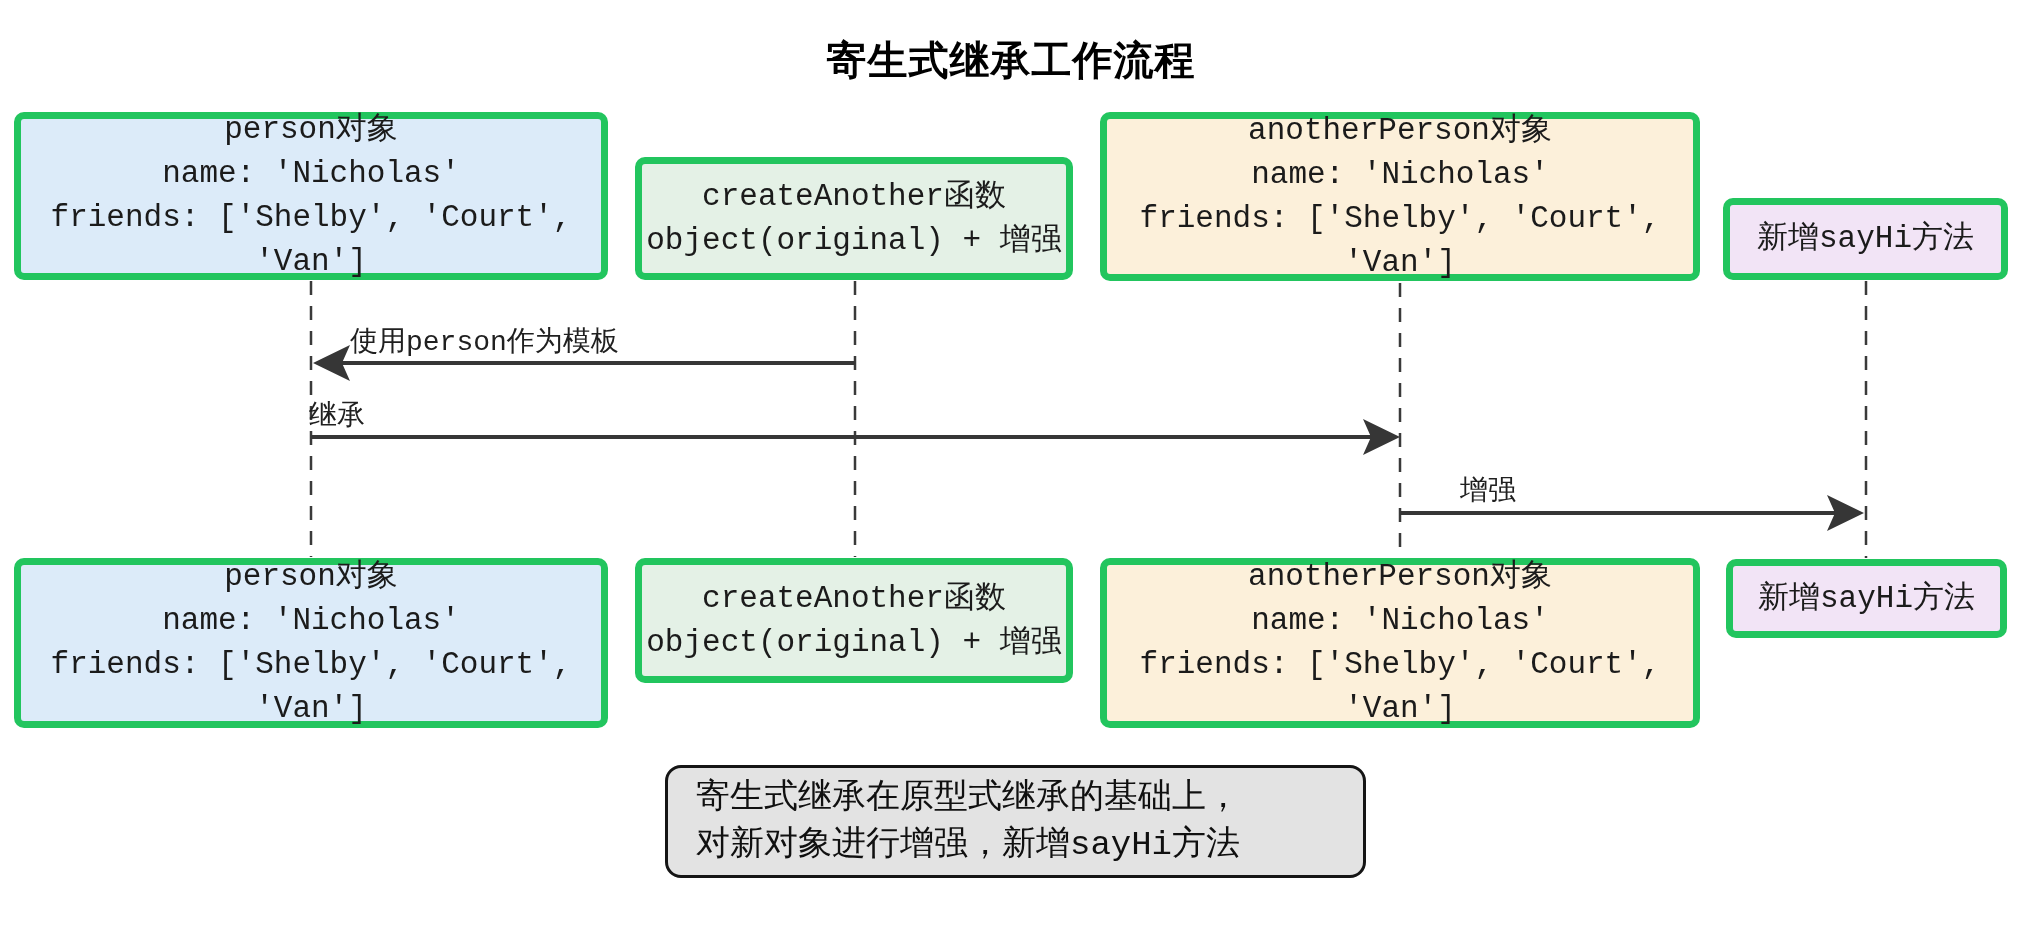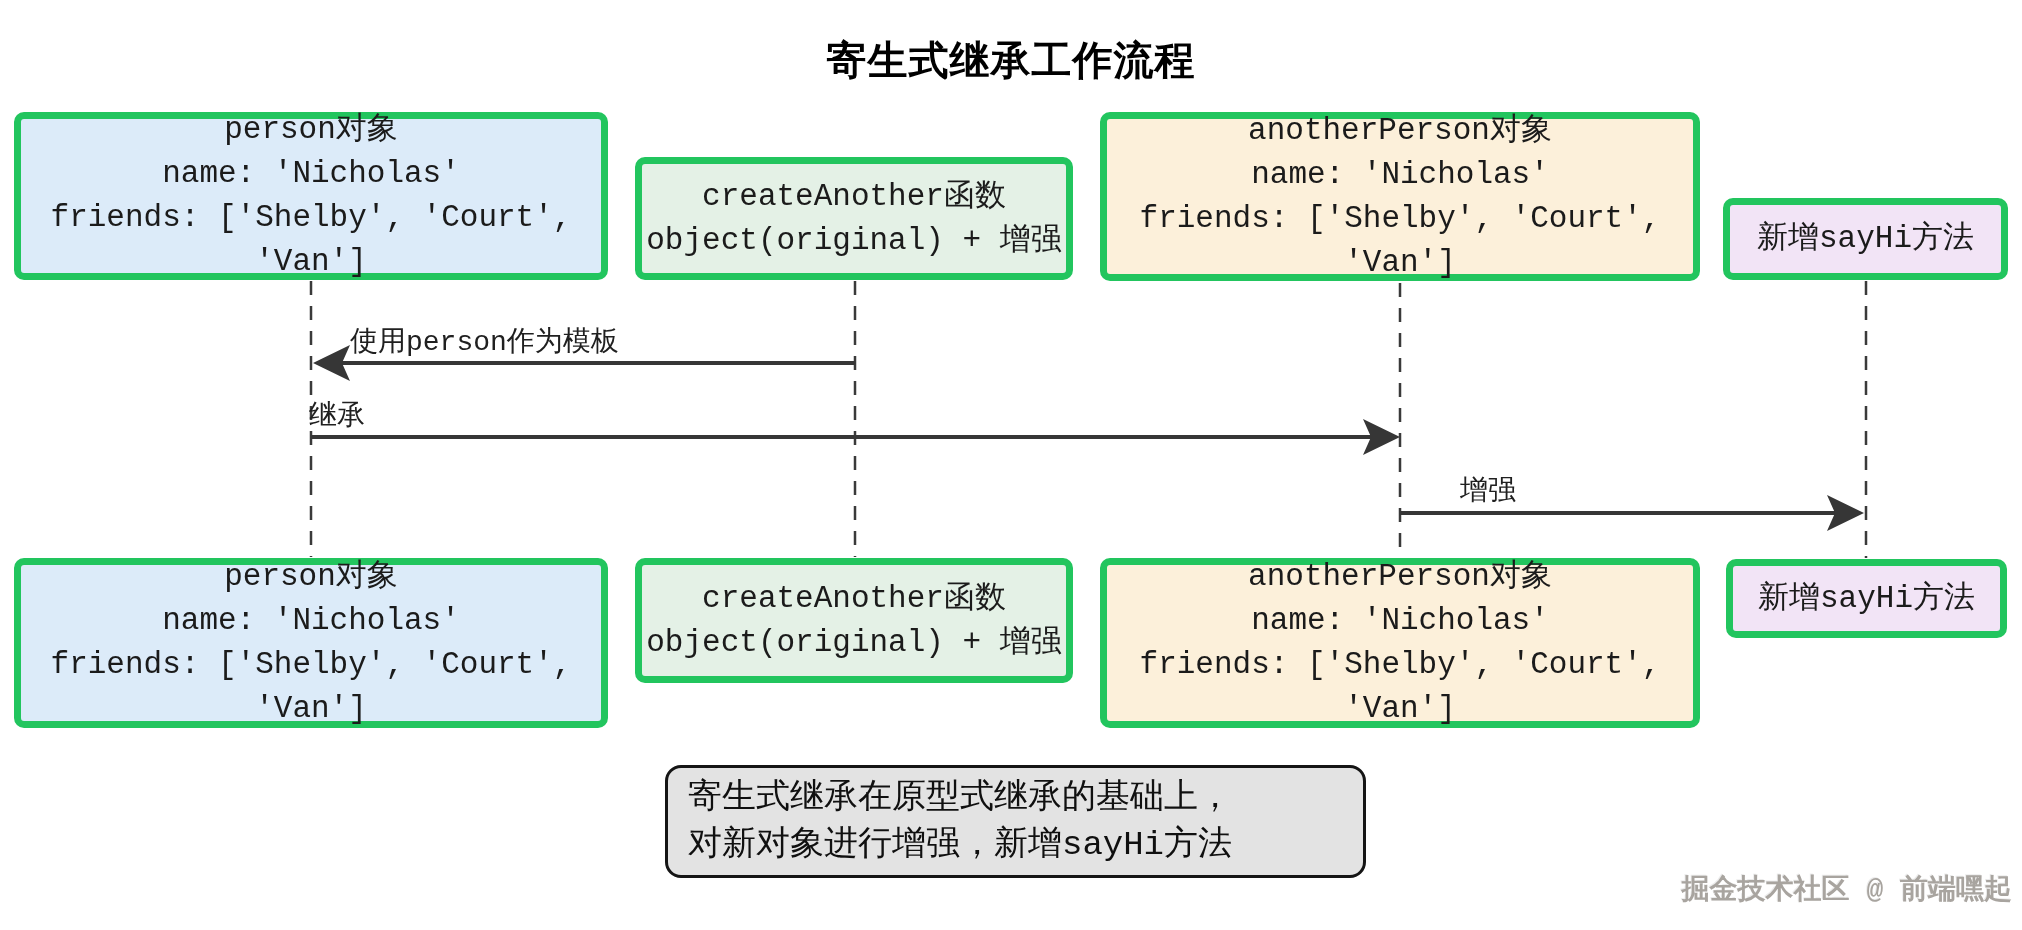--- a/index.html
+++ b/index.html
@@ -38,7 +38,7 @@
     position:absolute;left:665px;top:765px;width:701px;height:113px;box-sizing:border-box;
     background:#e3e3e3;border:3px solid #151515;border-radius:16px;
     display:flex;flex-direction:column;justify-content:center;
-    padding:4px 20px;font-size:34px;line-height:47px;color:#101010;white-space:nowrap;
+    padding:4px 28px;font-size:34px;line-height:47px;color:#101010;white-space:nowrap;
   }
   .watermark{
     position:absolute;right:10px;bottom:22px;font-size:28px;font-weight:700;

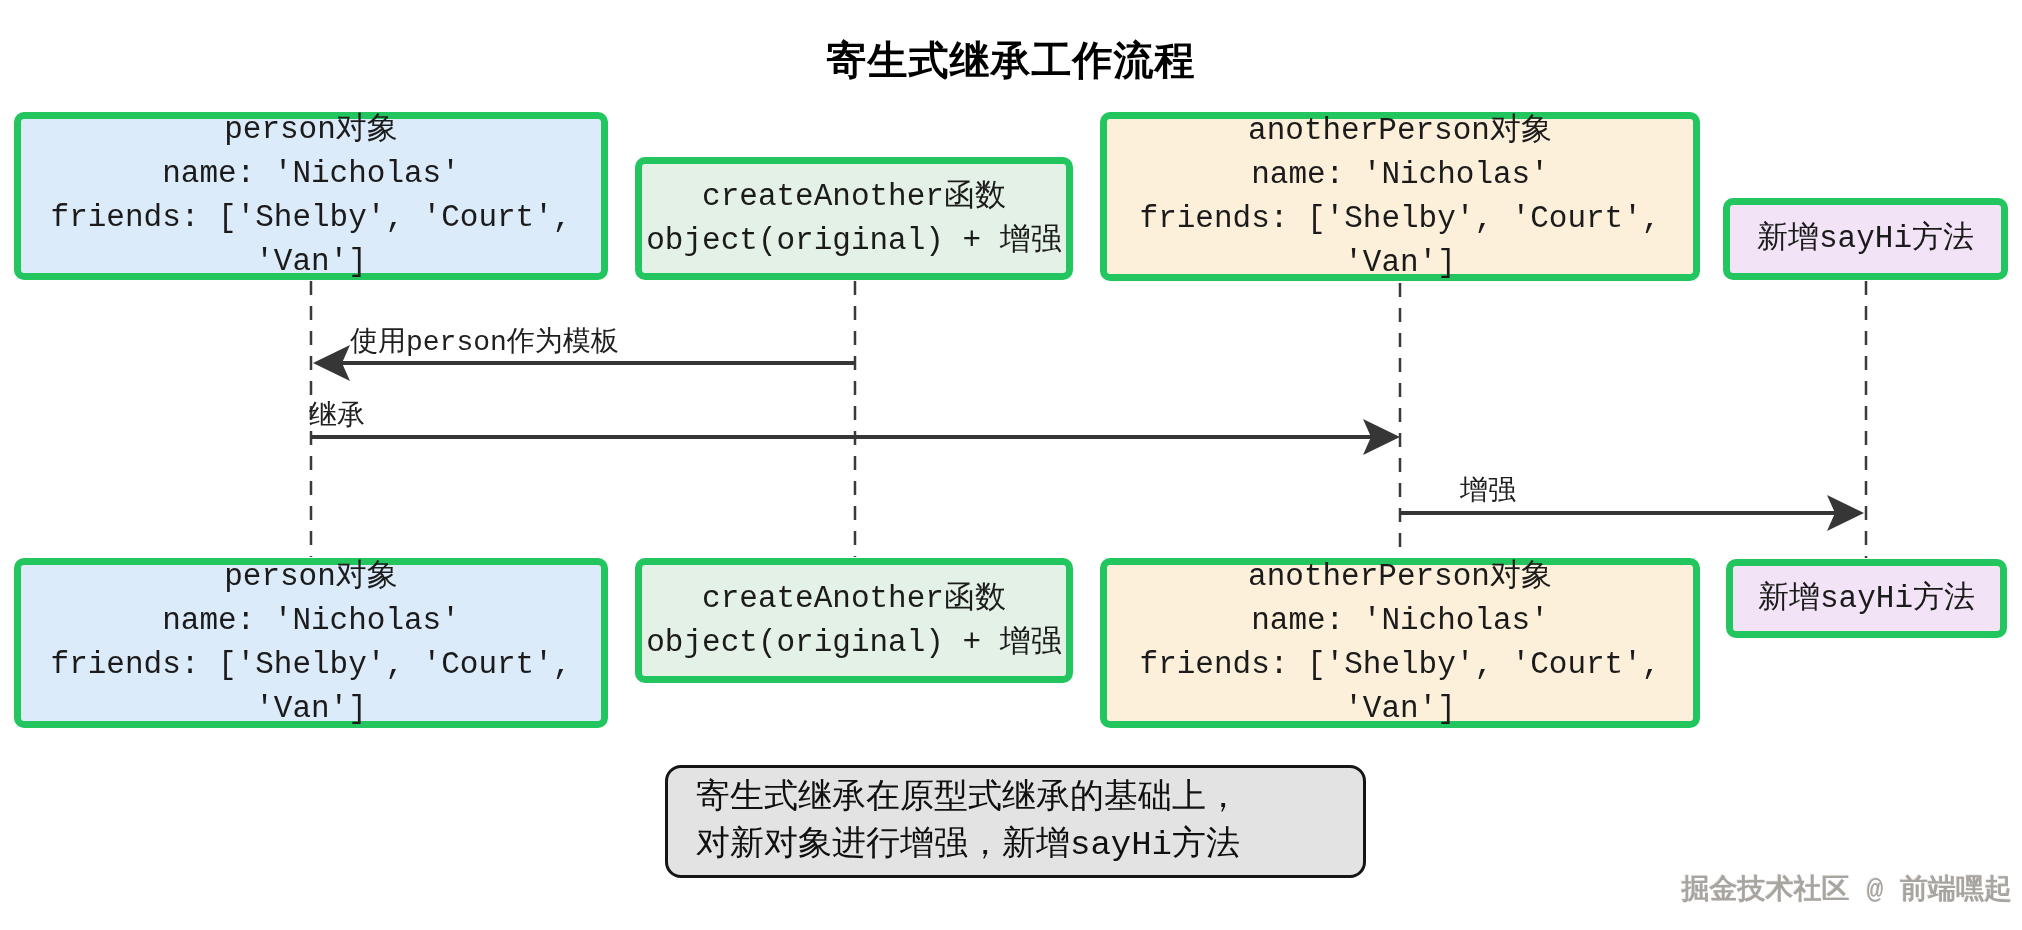--- a/index.html
+++ b/index.html
@@ -115,7 +115,6 @@
     <div>对新对象进行增强，新增sayHi方法</div>
   </div>
 
-  <div class="watermark">掘金技术社区 @ 前端嘿起</div>
 
 </div>
 

